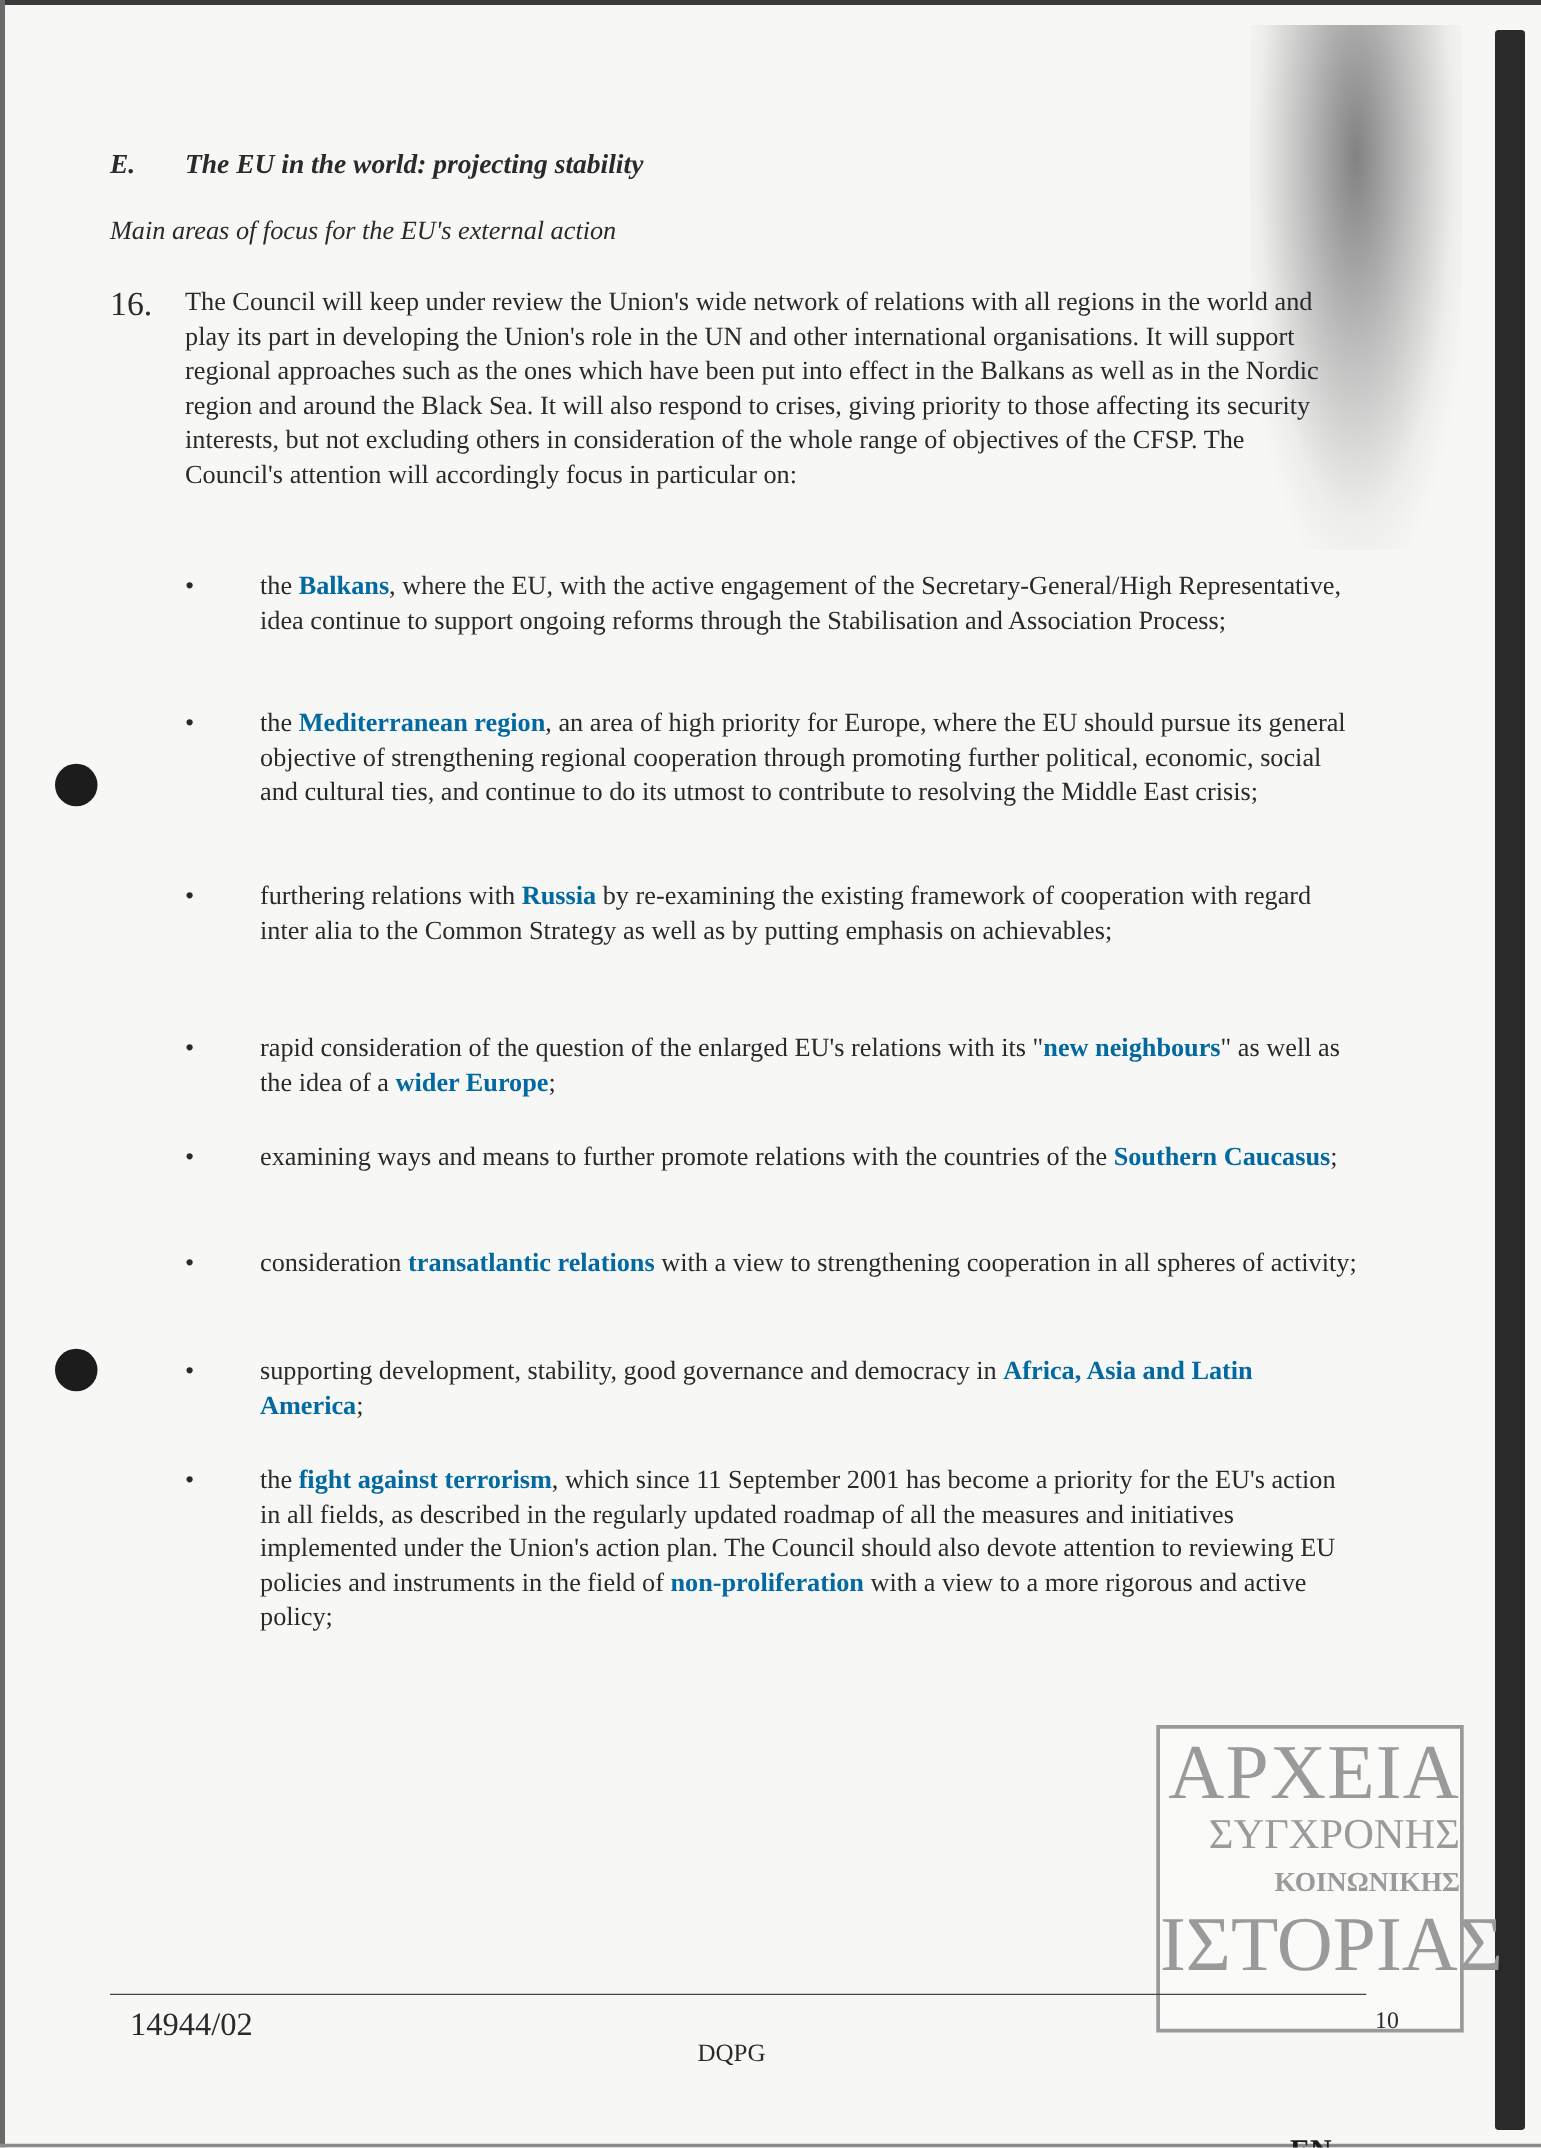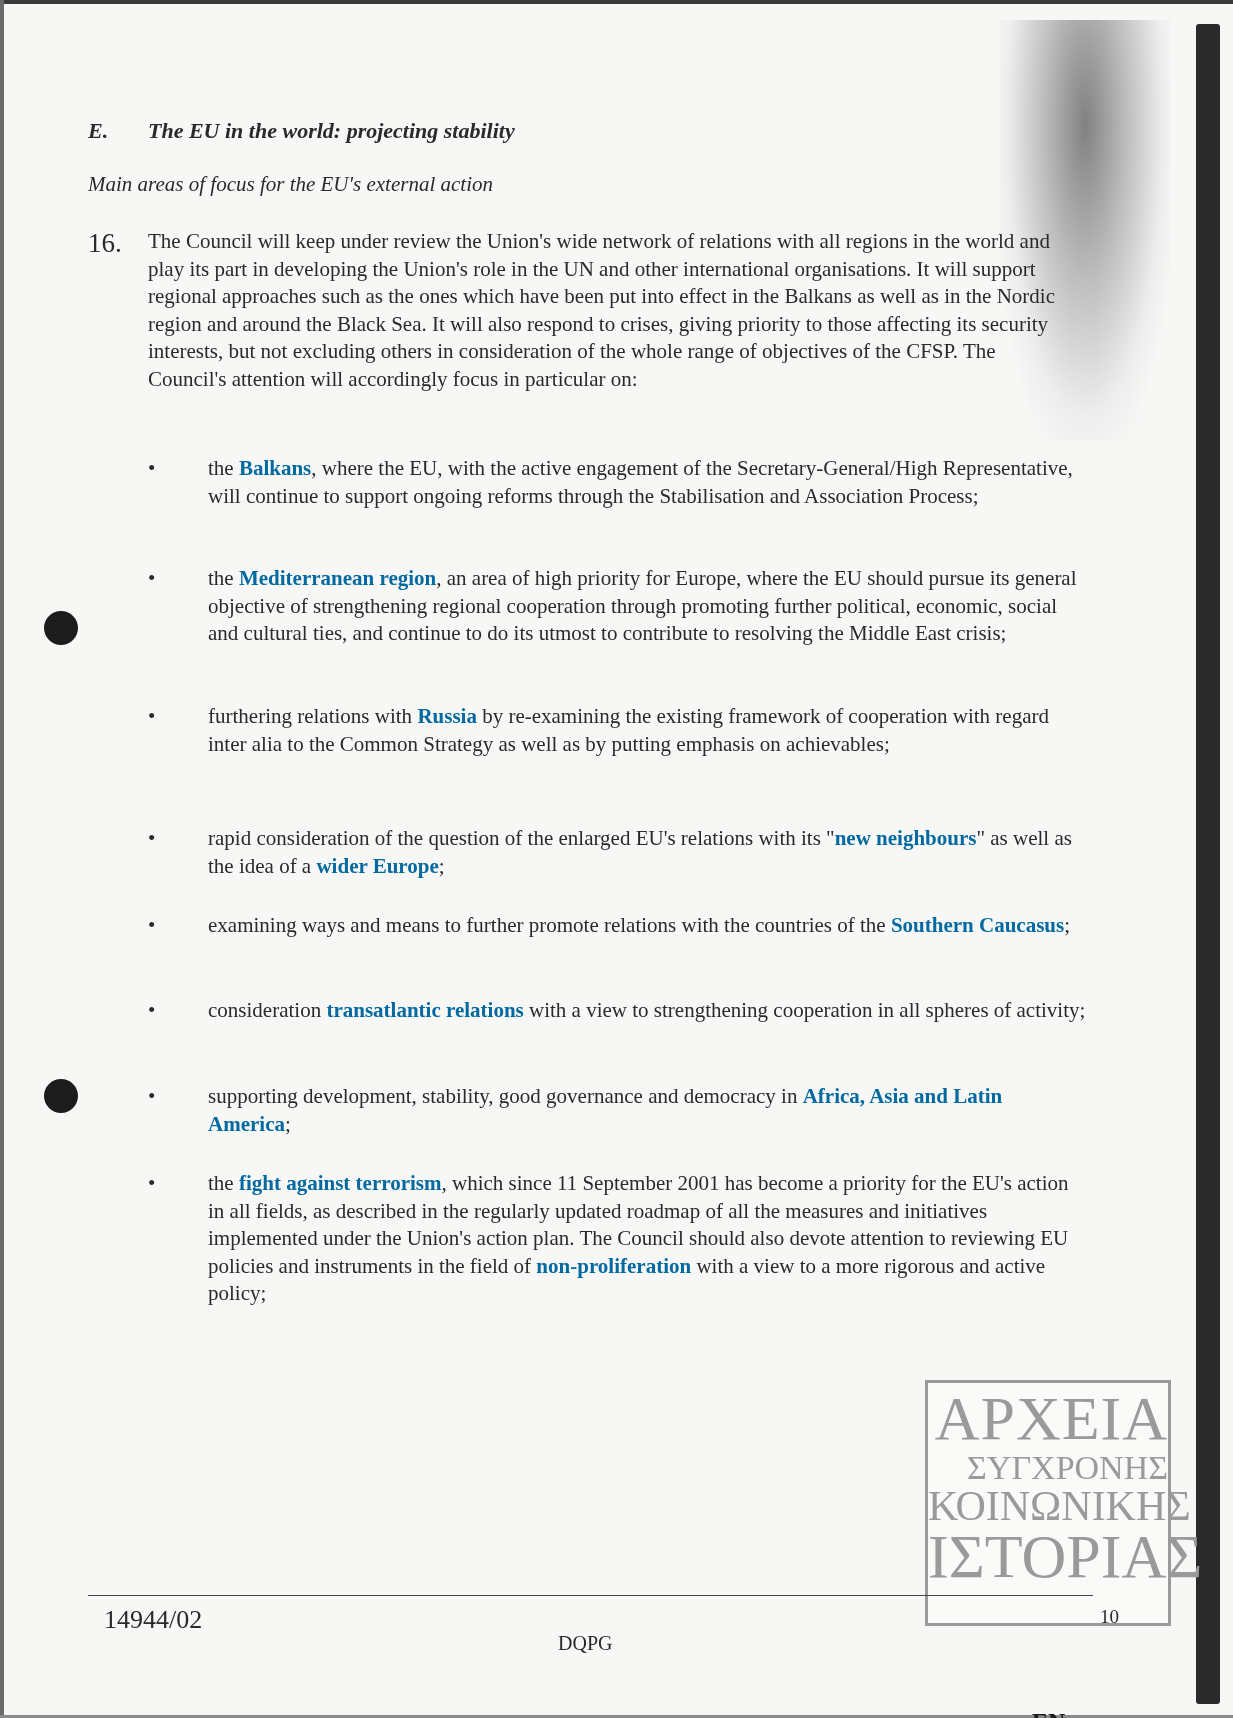--- a/index.html
+++ b/index.html
@@ -71,7 +71,7 @@
 <ul class="bullets">
   <li class="bullet" style="top:0px;">
     <span class="dot">•</span>
-    <span class="text"><span>the </span><b>Balkans</b><span>, where the EU, with the active engagement of the Secretary-General/High Representative, will continue to support ongoing reforms through the Stabilisation and Association Process;</span></span>
+    <span class="text"><span>the </span><b>Balkans</b><span>, where the EU, with the active engagement of the Secretary-General/High Representative, idea continue to support ongoing reforms through the Stabilisation and Association Process;</span></span>
   </li>
   <li class="bullet" style="top:110px;">
     <span class="dot">•</span>

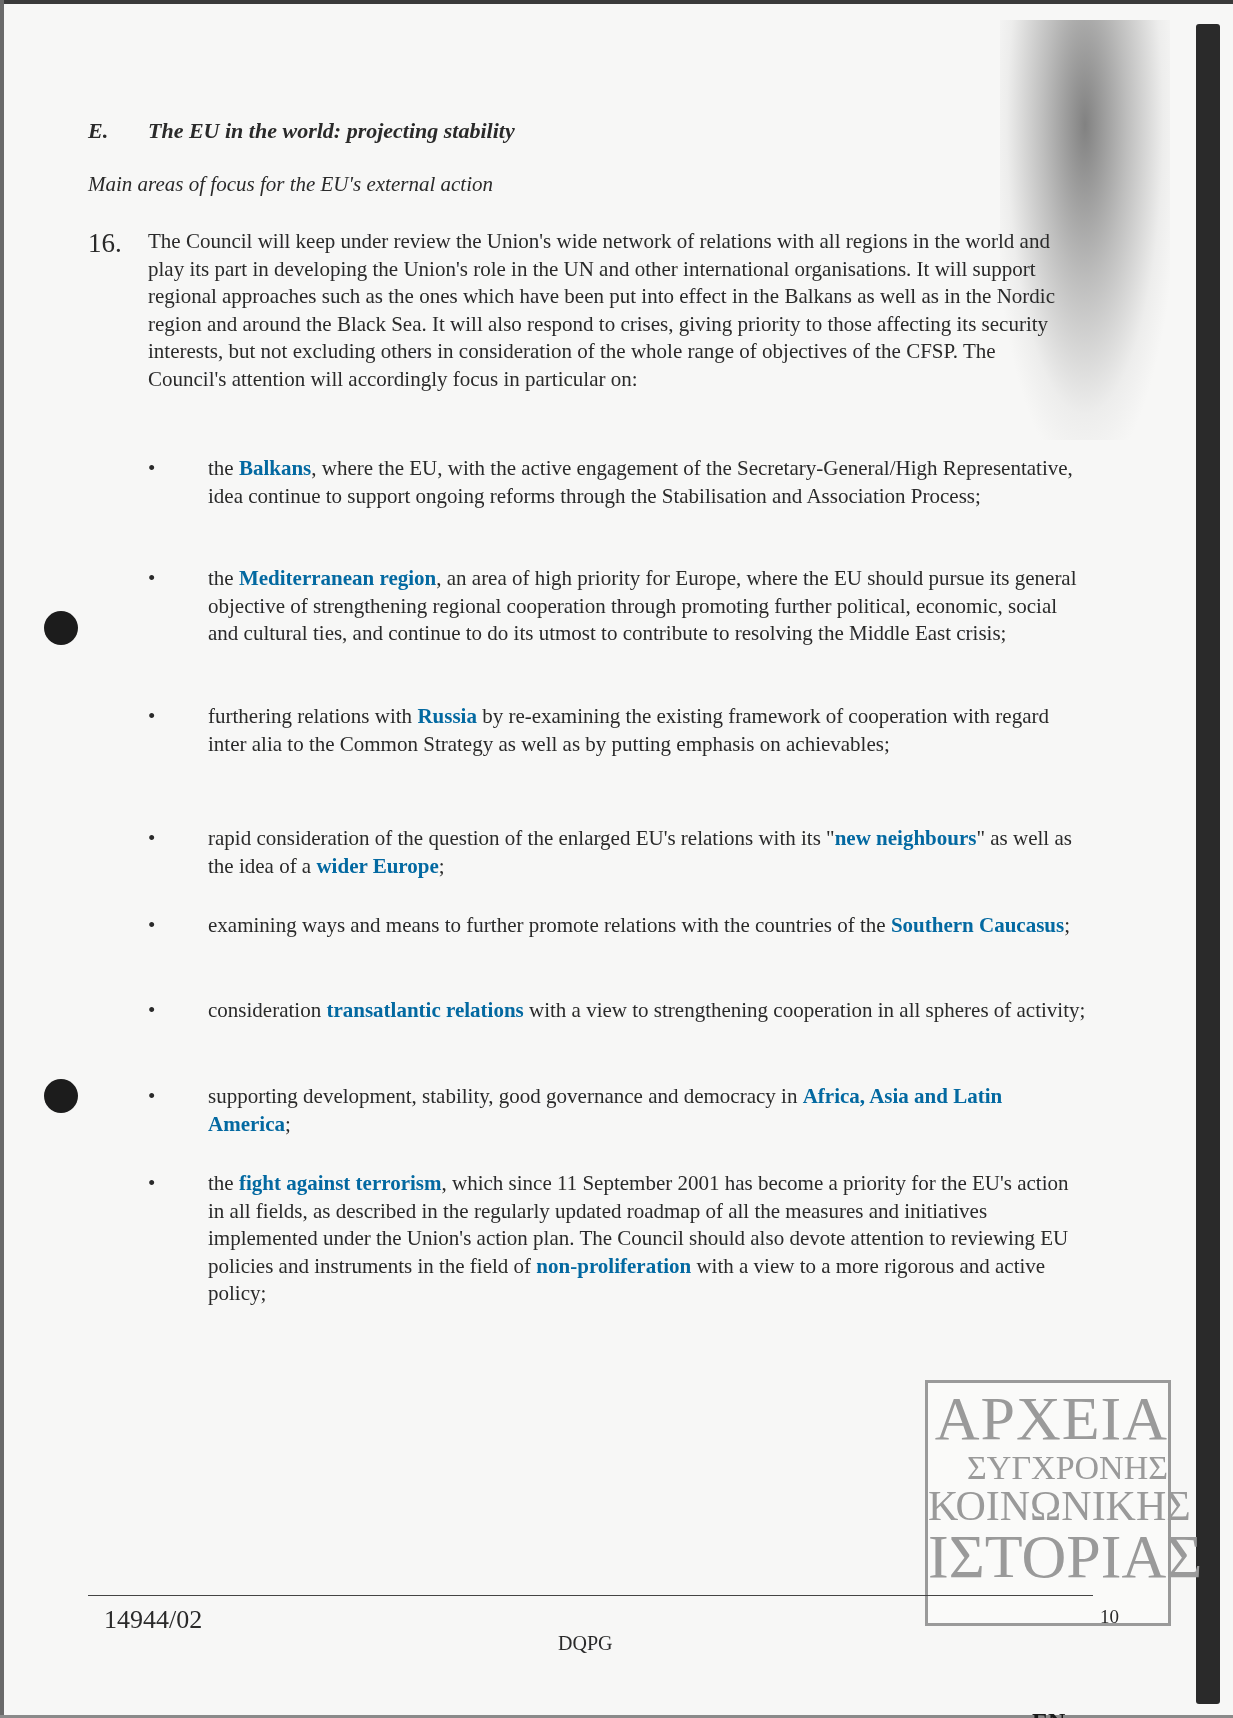--- a/index.html
+++ b/index.html
@@ -46,7 +46,7 @@
   }
   .stamp .l1 { font-size: 62px; line-height: 62px; margin-top: 4px; letter-spacing: 1px; }
   .stamp .l2 { font-size: 34px; line-height: 38px; }
-  .stamp .l3 { font-size: 42px; line-height: 38px; }
+  .stamp .l3 { font-size: 22px; line-height: 38px; font-weight: bold; }
   .stamp .l4 { font-size: 62px; line-height: 62px; }
 </style>
 </head>

